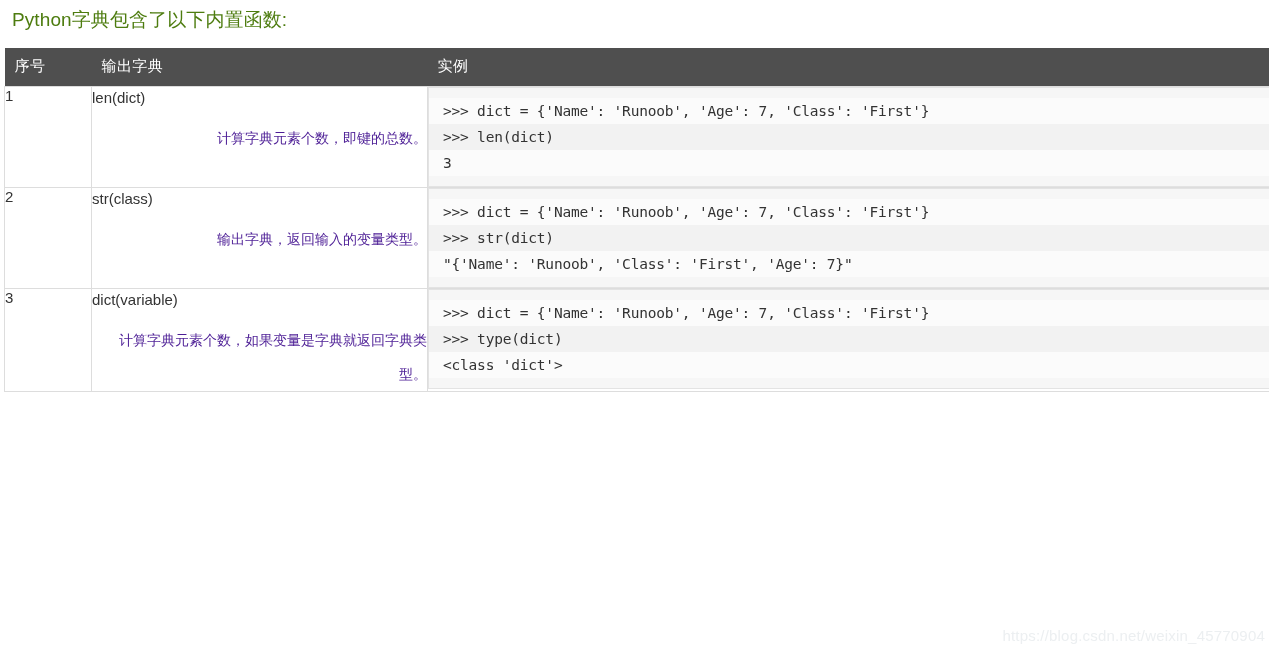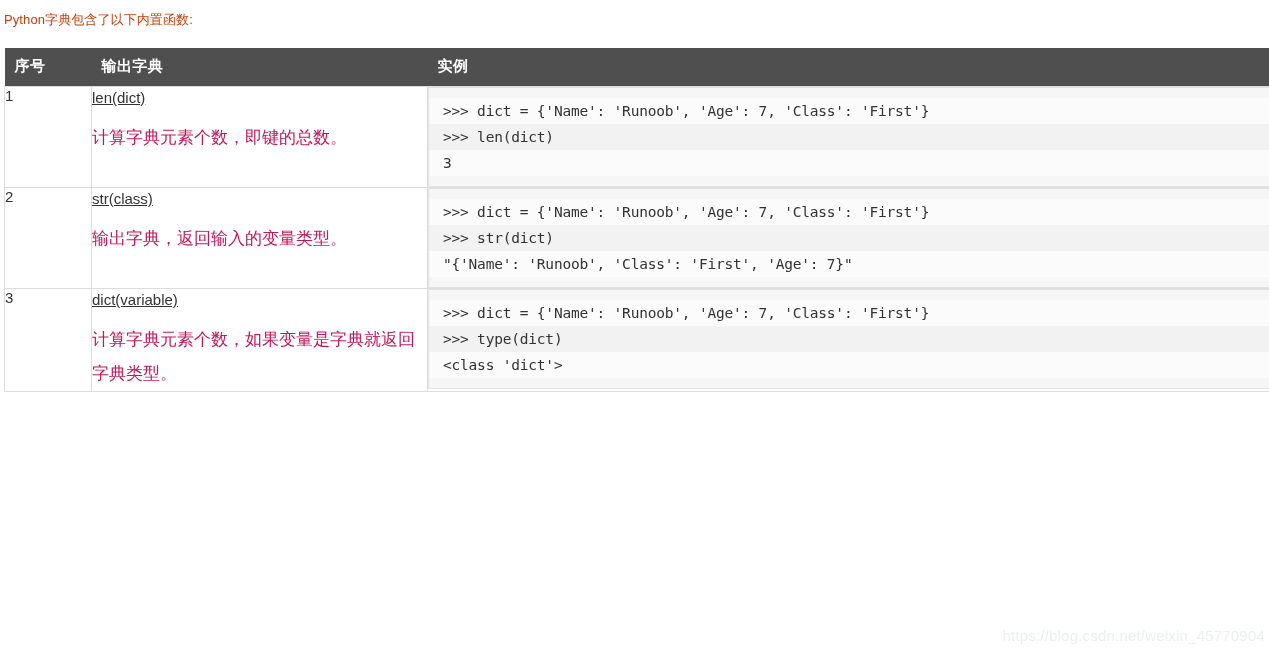--- a/index.html
+++ b/index.html
@@ -18,11 +18,11 @@
 
   .intro {
     position: absolute;
-    left: 4px;
+    left: 12px;
     top: 10px;
-    font-size: 13px;
+    font-size: 19px;
     line-height: 20px;
-    color: #c2410c;
+    color: #4d7c0f;
     letter-spacing: 0.1px;
   }
 

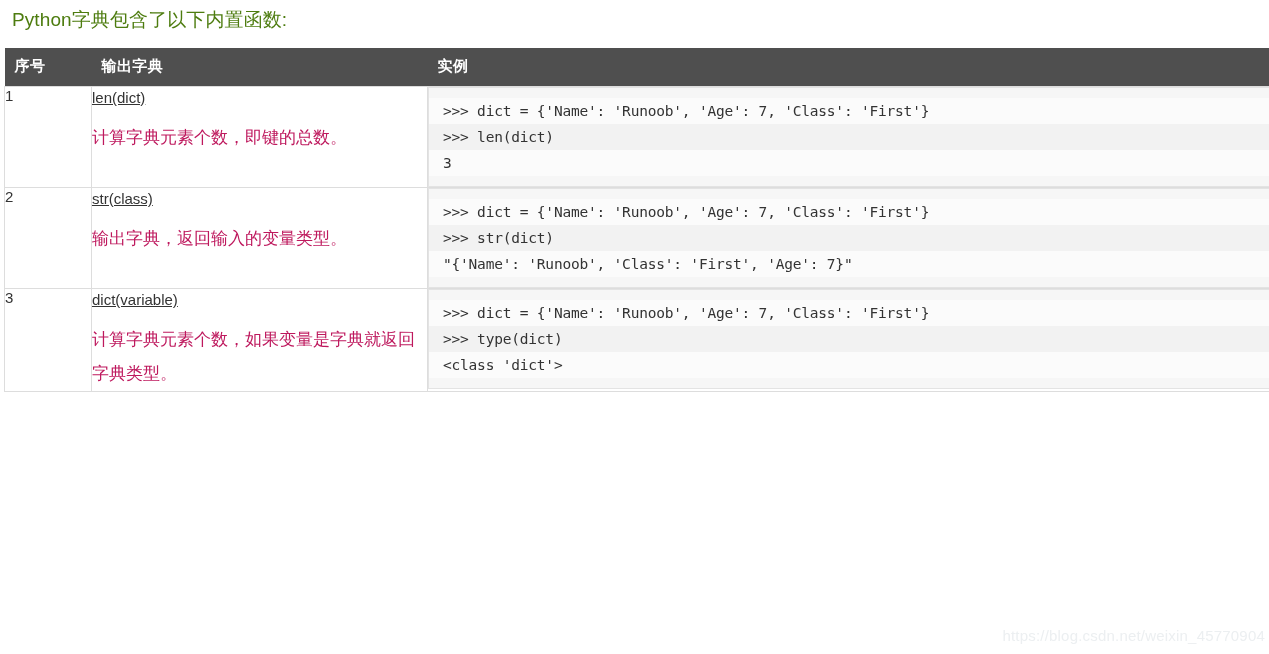--- a/index.html
+++ b/index.html
@@ -44,7 +44,7 @@
     color: #ffffff;
     text-align: left;
     font-size: 15px;
-    font-weight: bold;
+    font-weight: normal;
     padding: 9px 10px 10px 10px;
     border: none;
     vertical-align: middle;

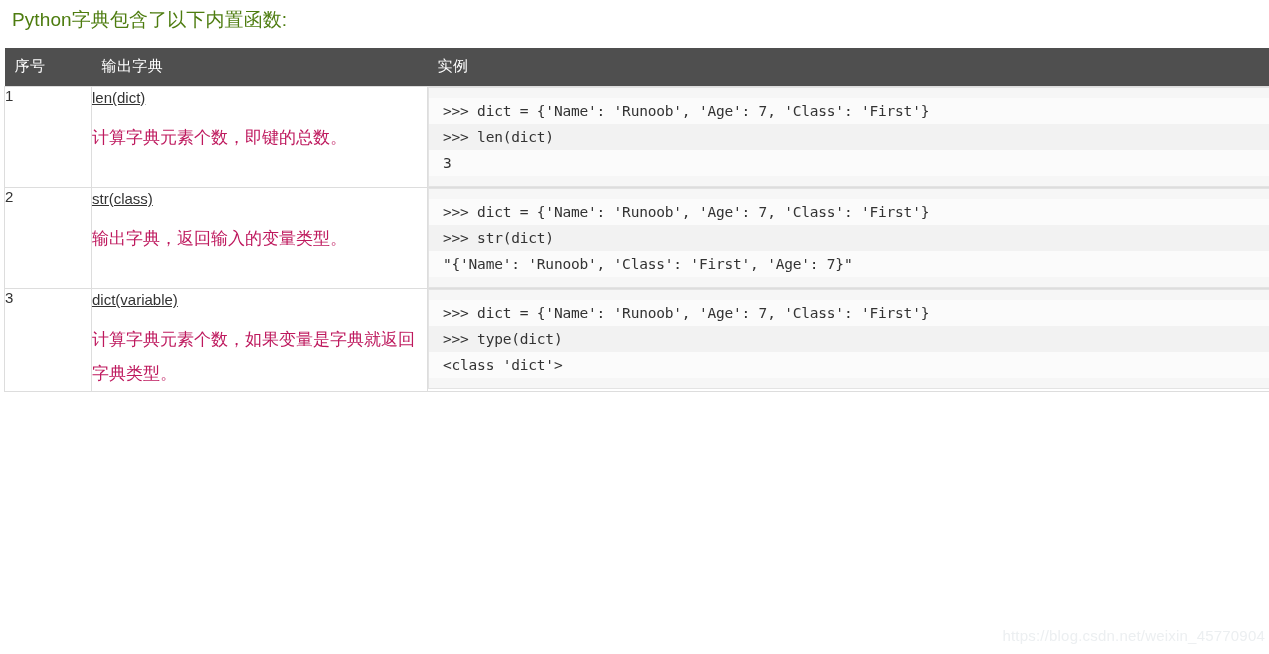--- a/index.html
+++ b/index.html
@@ -81,7 +81,6 @@
     line-height: 22px;
     margin-bottom: 12px;
     white-space: nowrap;
-    text-decoration: underline;
   }
   .fn-desc {
     font-size: 17px;

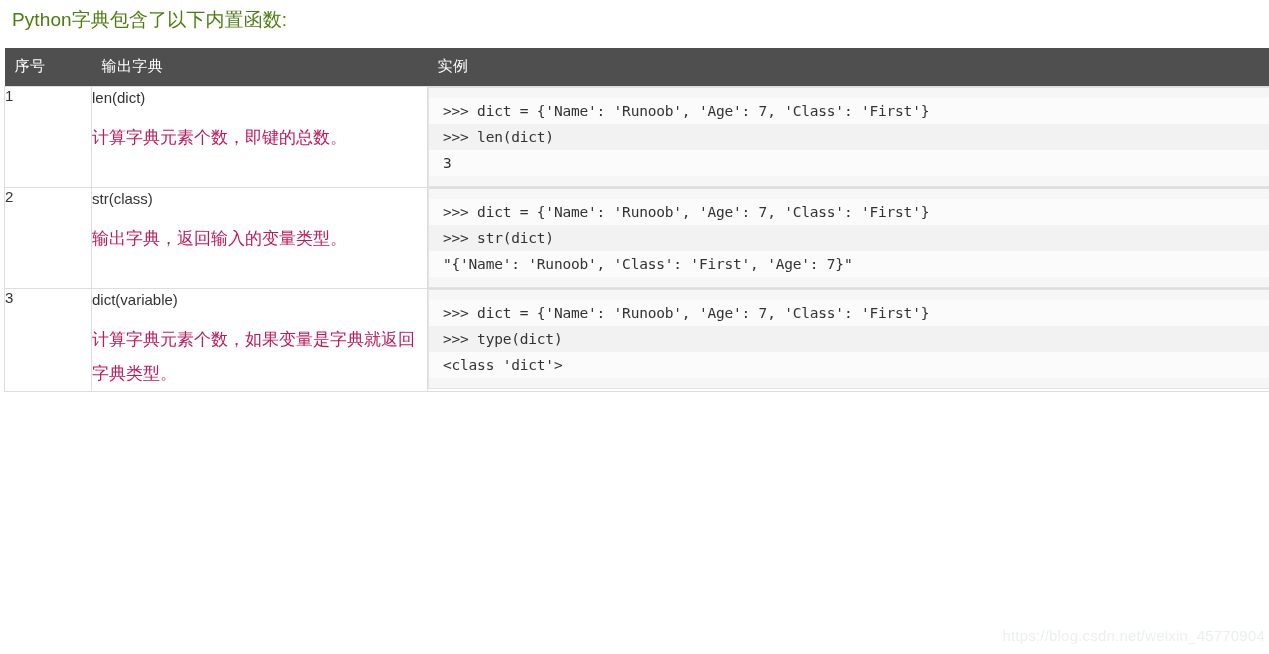--- a/index.html
+++ b/index.html
@@ -83,9 +83,10 @@
     white-space: nowrap;
   }
   .fn-desc {
-    font-size: 17px;
-    color: #be185d;
+    font-size: 14px;
+    color: #4c1d95;
     line-height: 34px;
+    text-align: right;
   }
 
   td.cell-example {

